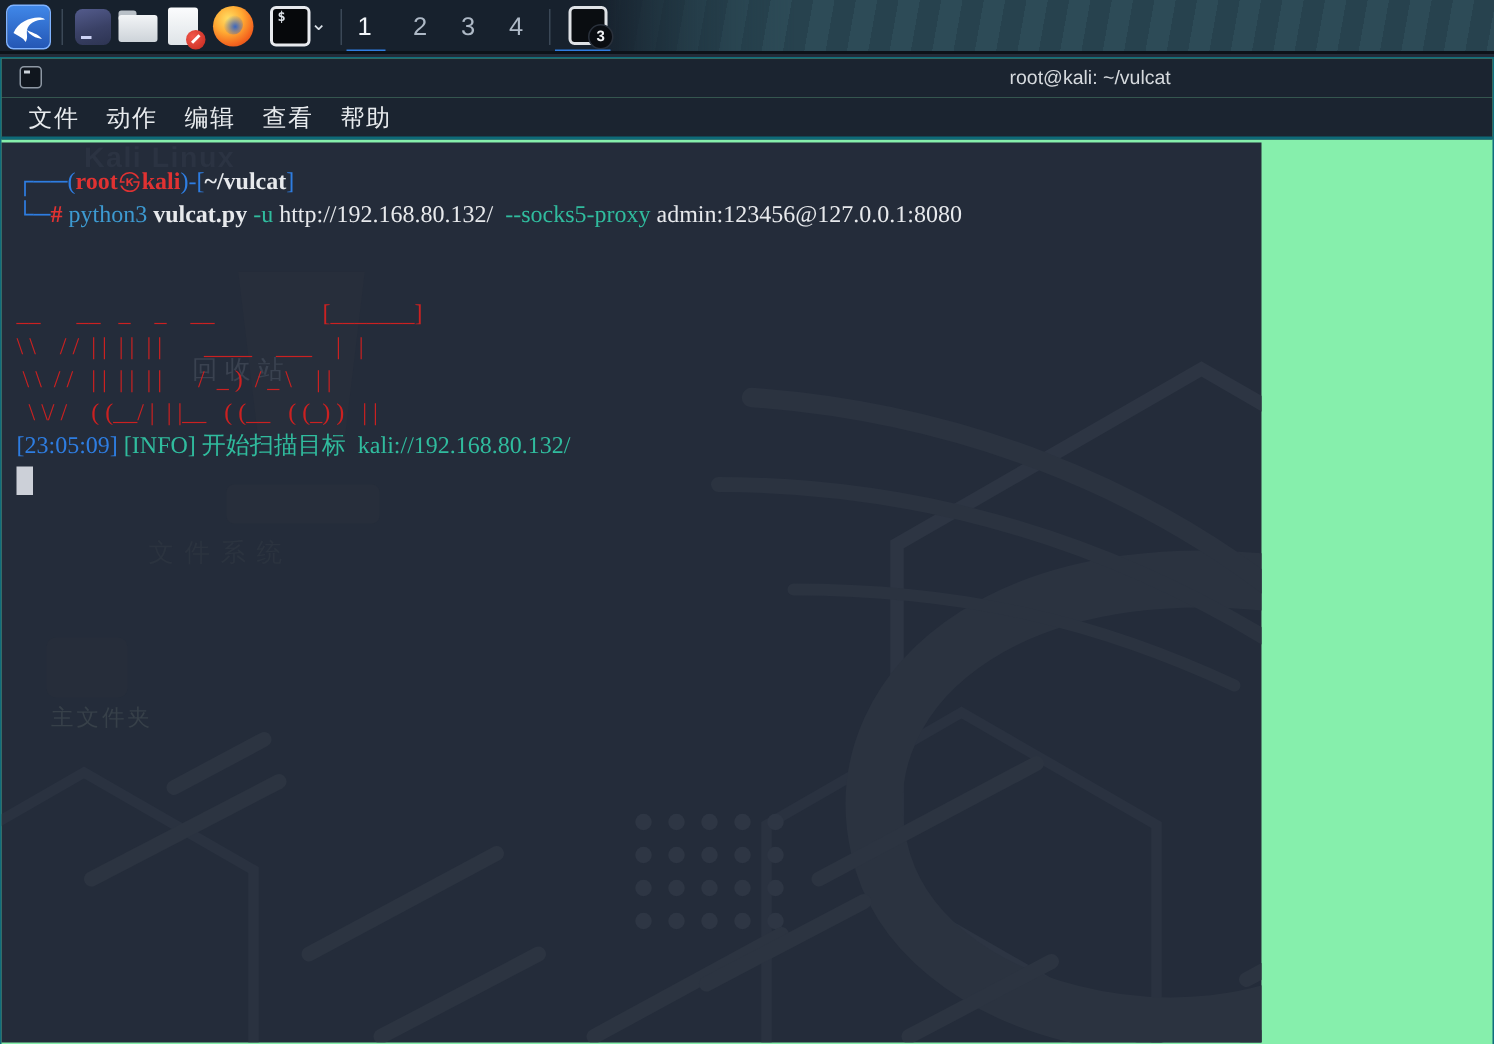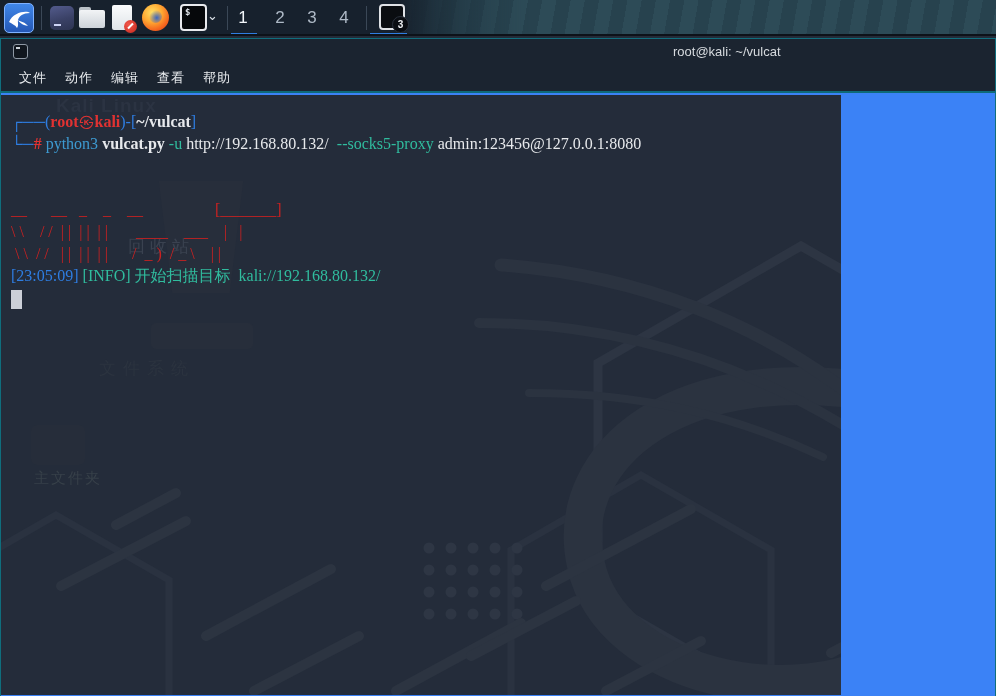--- a/index.html
+++ b/index.html
@@ -48,7 +48,7 @@
   
   #window{position:absolute;left:0;top:38px;width:996px;height:658px;
           border-left:1px solid #0f6e7d;border-right:1px solid #0f6e7d;border-top:1px solid #0f6e7d;
-          box-sizing:border-box;background:#3b82f6;}
+          box-sizing:border-box;background:#86efac;}
   #titlebar{position:absolute;left:0;top:0;width:100%;height:26px;background:#1b2430;}
   #title-icon{position:absolute;left:12px;top:5px;width:15px;height:15px;background:#10161e;
           border:1px solid #8e98a4;border-radius:3px;box-sizing:border-box;}

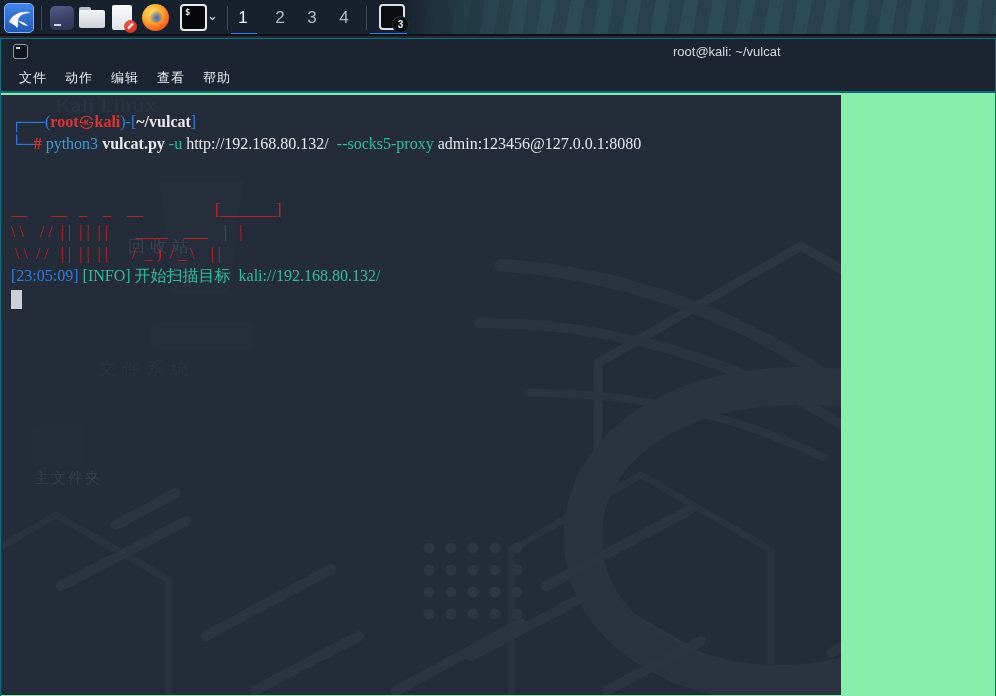--- a/index.html
+++ b/index.html
@@ -57,7 +57,7 @@
   #menubar{position:absolute;left:0;top:26px;width:100%;height:28px;background:#1b2430;
            border-bottom:2px solid #0e6really;}
   #menubar{border-bottom:2px solid #0e6a78;box-sizing:border-box;}
-  .menu-item{float:left;margin-left:18px;margin-top:4px;font-size:13px;color:#e8ebee;letter-spacing:1px;}
+  .menu-item{float:left;margin-left:18px;margin-top:4px;font-size:16px;color:#e8ebee;letter-spacing:1px;}
   .menu-item:first-child{margin-left:18px;}
   .menu-item + .menu-item{}
 

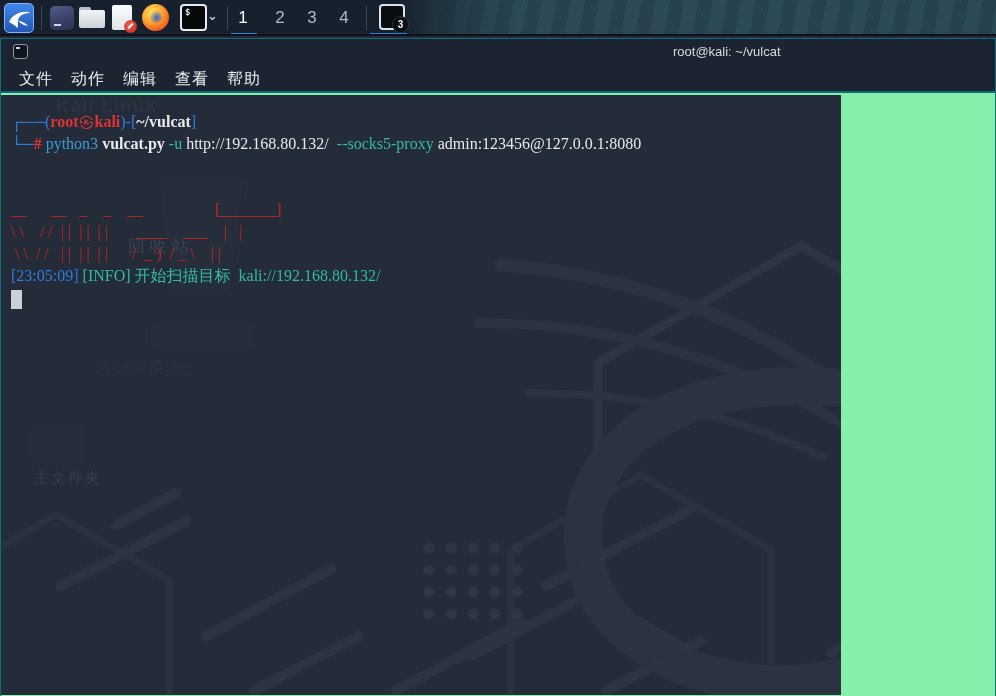--- a/index.html
+++ b/index.html
@@ -247,6 +247,7 @@
             <div>__      __   _    _    __                  [_______]</div>
             <div>\ \    / /  | |  | |  | |       ____    ___    |   |</div>
             <div> \ \  / /   | |  | |  | |      /  _ )  / _ \    | |</div>
+            <div>  \ \/ /    ( (__/ |  | |__   ( (__   ( (_) )   | |</div>
           </div>
         <div class="line"><span style="color: rgb(46, 125, 225);">[23:05:09]</span><span style="color: rgb(48, 188, 158);"> [INFO] </span><span style="color: rgb(48, 188, 158);">开始扫描目标  kali://192.168.80.132/</span></div>
         <div class="line"><span class="cursor"></span></div>

